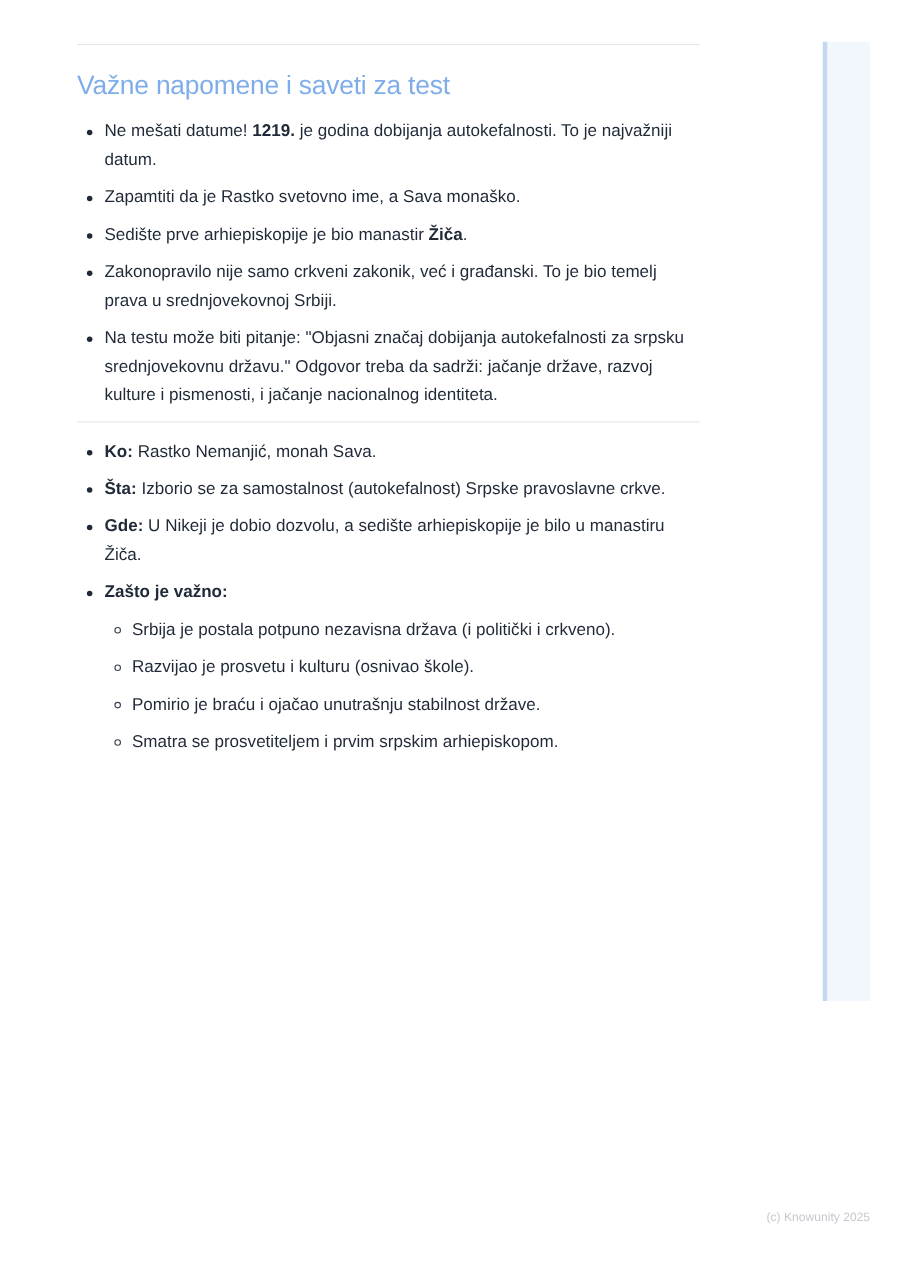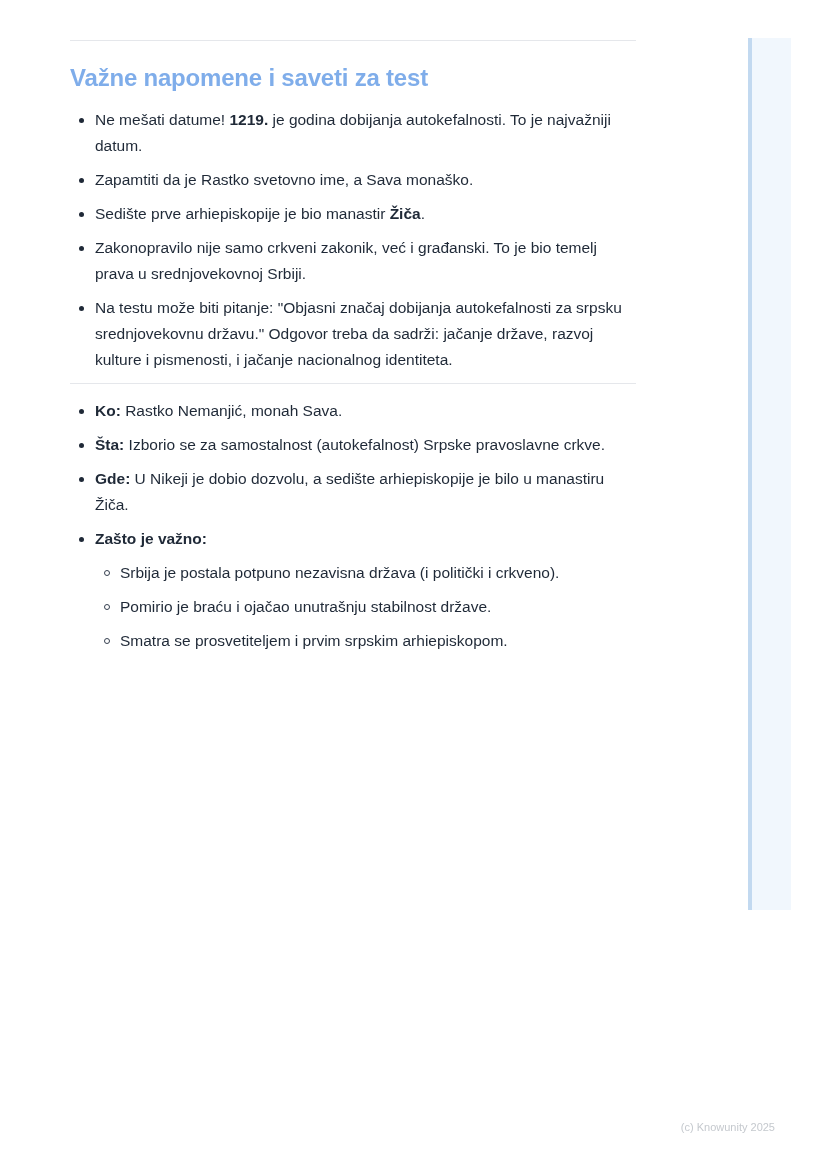--- a/index.html
+++ b/index.html
@@ -41,7 +41,7 @@
     margin: 22px 0 0 0;
     font-size: 24px;
     line-height: 30px;
-    font-weight: bold;
+    font-weight: normal;
     color: #7FADEA;
     letter-spacing: -0.2px;
   }

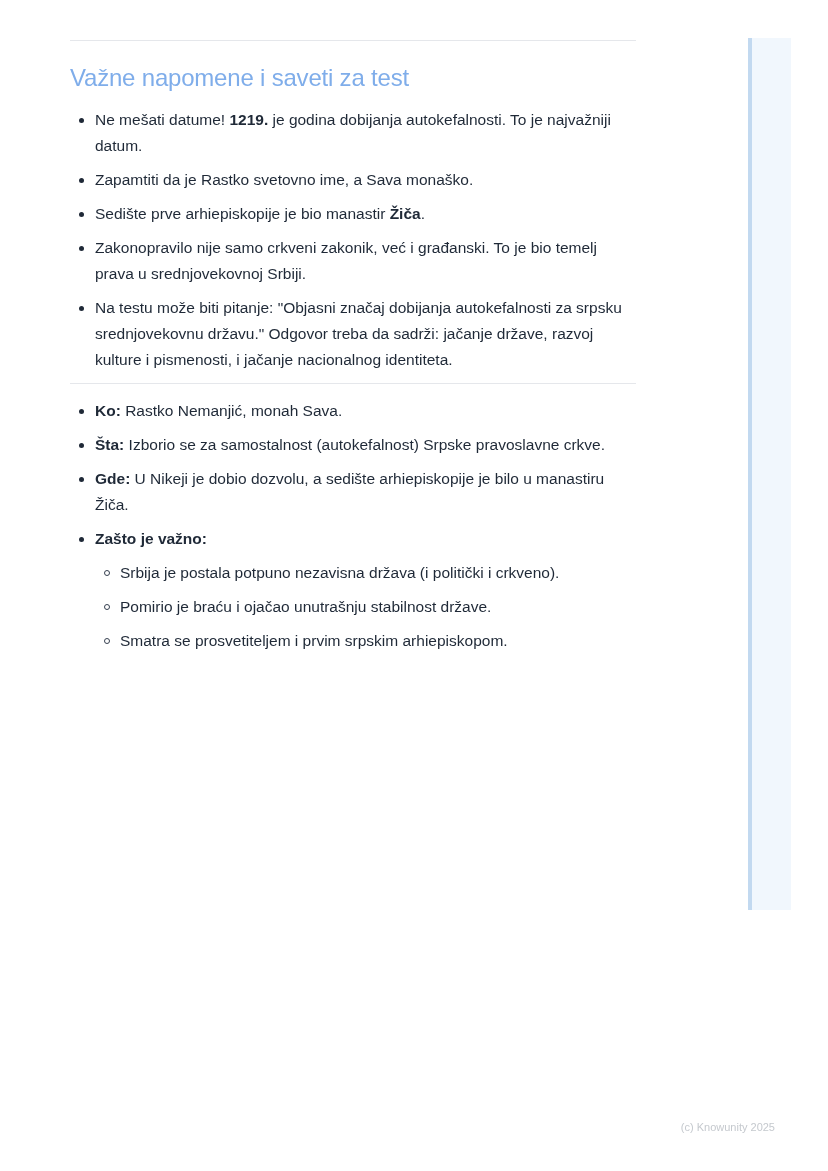--- a/index.html
+++ b/index.html
@@ -128,6 +128,7 @@
         <li><span class="seg-b">Gde:</span><span> U Nikeji je dobio dozvolu, a sedište arhiepiskopije je bilo u manastiru Žiča.</span></li>
         <li><span class="seg-b">Zašto je važno:</span><ul class="sublist">
             <li><span>Srbija je postala potpuno nezavisna država (i politički i crkveno).</span></li>
+            <li><span>Razvijao je prosvetu i kulturu (osnivao škole).</span></li>
             <li><span>Pomirio je braću i ojačao unutrašnju stabilnost države.</span></li>
             <li><span>Smatra se prosvetiteljem i prvim srpskim arhiepiskopom.</span></li>
           </ul></li>

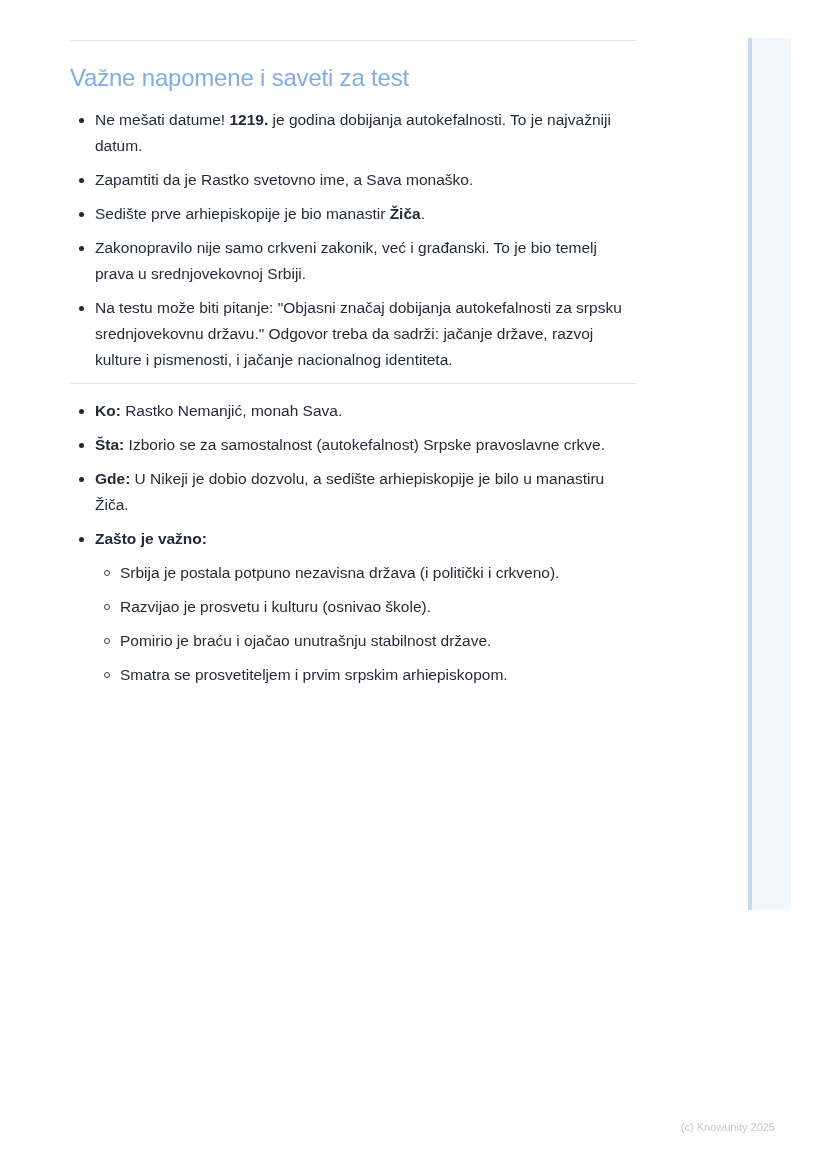--- a/index.html
+++ b/index.html
@@ -93,12 +93,11 @@
   .seg-i { font-style: italic; }
   .footer {
     position: absolute;
-    right: 53px;
+    right: 37px;
     top: 1100px;
     font-size: 11px;
     line-height: 14px;
     color: #C5C9CE;
-    margin-top: 20px;
   }
 </style>
 </head>

